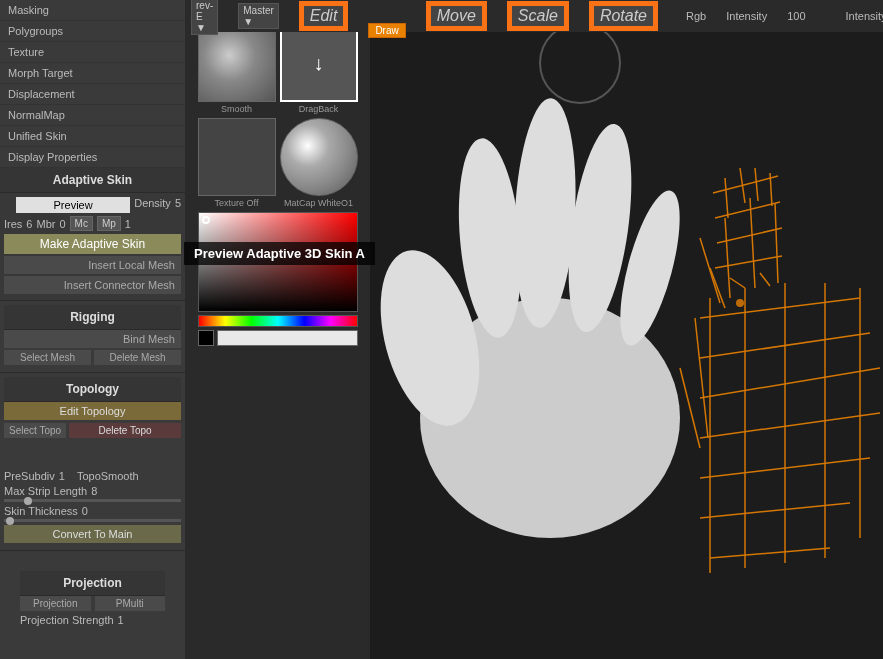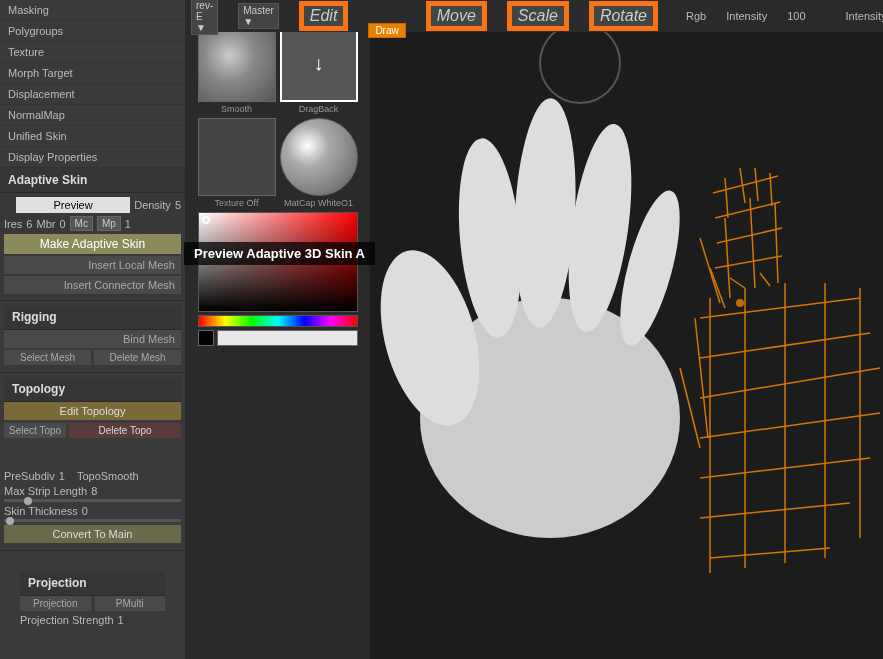--- a/index.html
+++ b/index.html
@@ -39,6 +39,7 @@
       font-weight: bold;
       background: #353535;
       border-bottom: 1px solid #2a2a2a;
+      text-align: center;
     }
 
     .adaptive-skin-section {

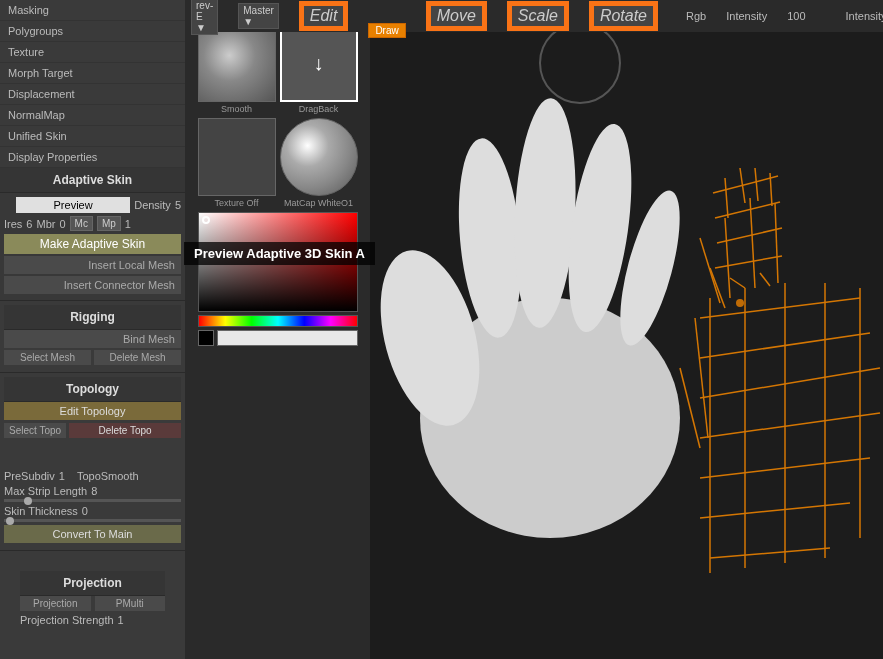--- a/index.html
+++ b/index.html
@@ -49,7 +49,6 @@
 
     .preview-density-row {
       display: flex;
-      align-items: center;
       gap: 4px;
       margin-bottom: 3px;
       margin-left: 12px;

